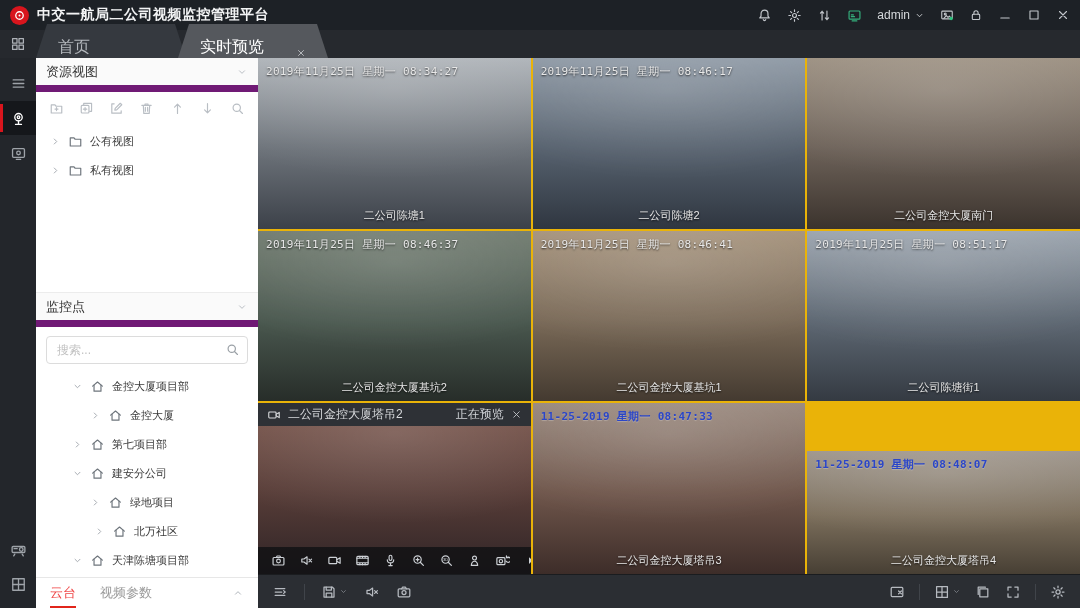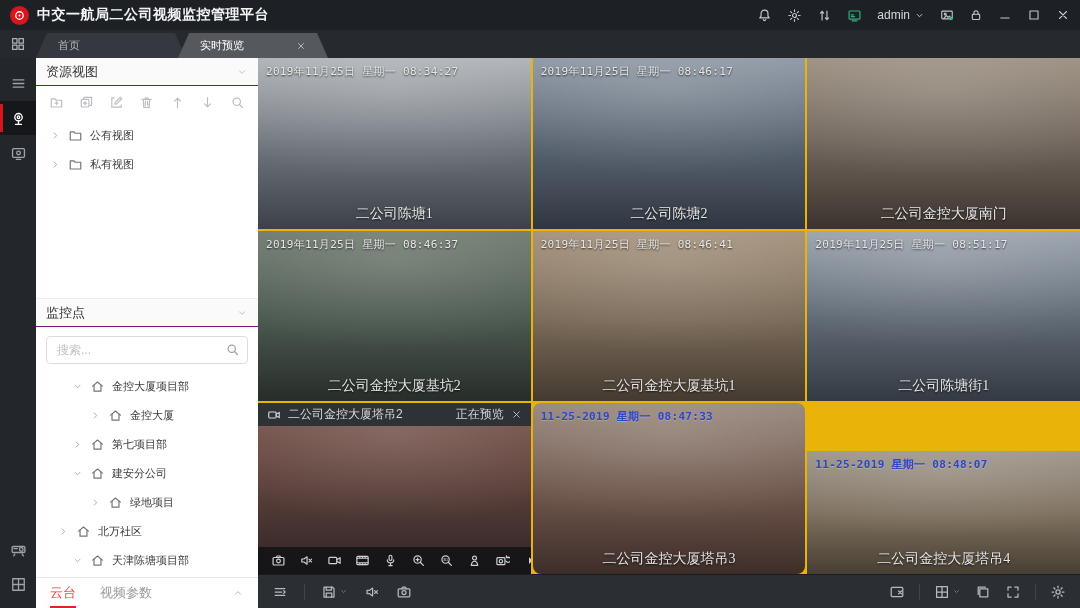--- a/index.html
+++ b/index.html
@@ -18,7 +18,7 @@
   .tabbar{flex:0 0 28px;background:#26292e;display:flex;align-items:flex-end;}
   .apps{width:36px;height:28px;display:flex;align-items:center;justify-content:center;color:#aeb2b8;}
   .tabs{display:flex;align-items:flex-end;height:28px;}
-  .tab{height:25px;width:150px;display:flex;align-items:center;padding:0 22px;font-size:11px;color:#b4b8bd;background:#35393f;clip-path:polygon(11px 0,calc(100% - 11px) 0,100% 100%,0 100%);margin-right:-8px;box-sizing:border-box;}
+  .tab{height:34px;width:150px;display:flex;align-items:flex-end;padding:0 22px;font-size:16px;color:#b4b8bd;background:#35393f;clip-path:polygon(11px 0,calc(100% - 11px) 0,100% 100%,0 100%);margin-right:-8px;box-sizing:border-box;}
   .tab.active{background:#55585d;color:#fff;z-index:2;}
   .tab .tab-close{margin-left:auto;color:#cfd2d6;display:flex;}
   

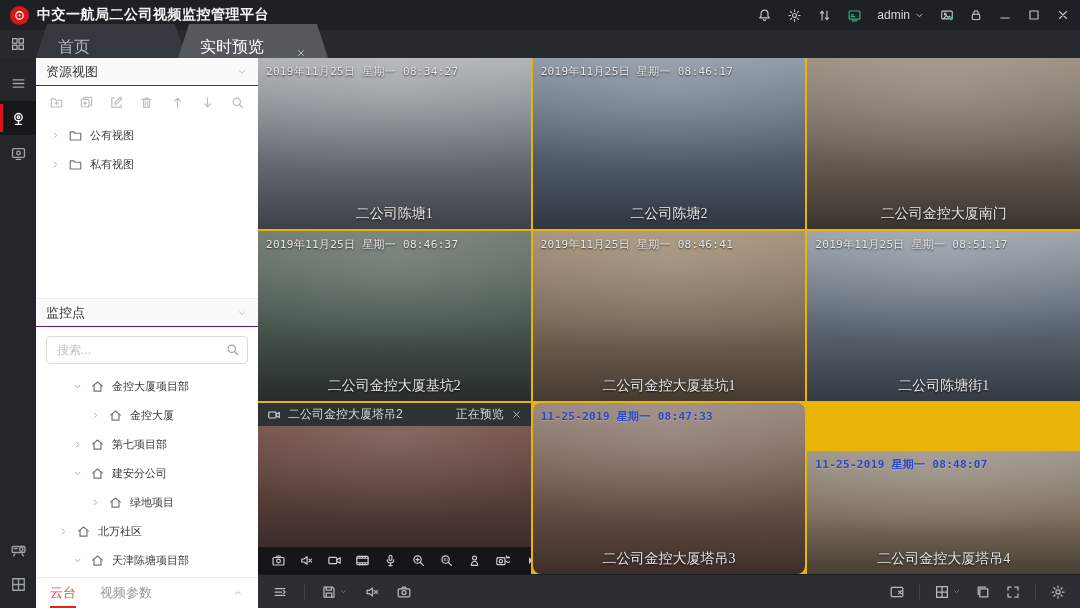--- a/index.html
+++ b/index.html
@@ -30,7 +30,7 @@
   .rail-bottom{margin-top:auto;display:flex;flex-direction:column;align-items:center;}
   
   .sidebar{flex:0 0 222px;background:#fff;display:flex;flex-direction:column;min-height:0;}
-  .sec-head{flex:0 0 27px;display:flex;align-items:center;justify-content:space-between;padding:0 10px;background:#fafafa;border-bottom:1px solid #701a75;font-size:13px;color:#333;}
+  .sec-head{flex:0 0 27px;display:flex;align-items:center;justify-content:space-between;padding:0 10px;background:#fafafa;border-bottom:7px solid #701a75;font-size:13px;color:#333;}
   .sec-head .chev{color:#b5bac0;display:flex;}
   .res-toolbar{display:flex;align-items:center;justify-content:space-between;padding:9px 13px;color:#b9bec4;}
   .tree{font-size:11px;color:#3a3a3a;padding:2px 0;}

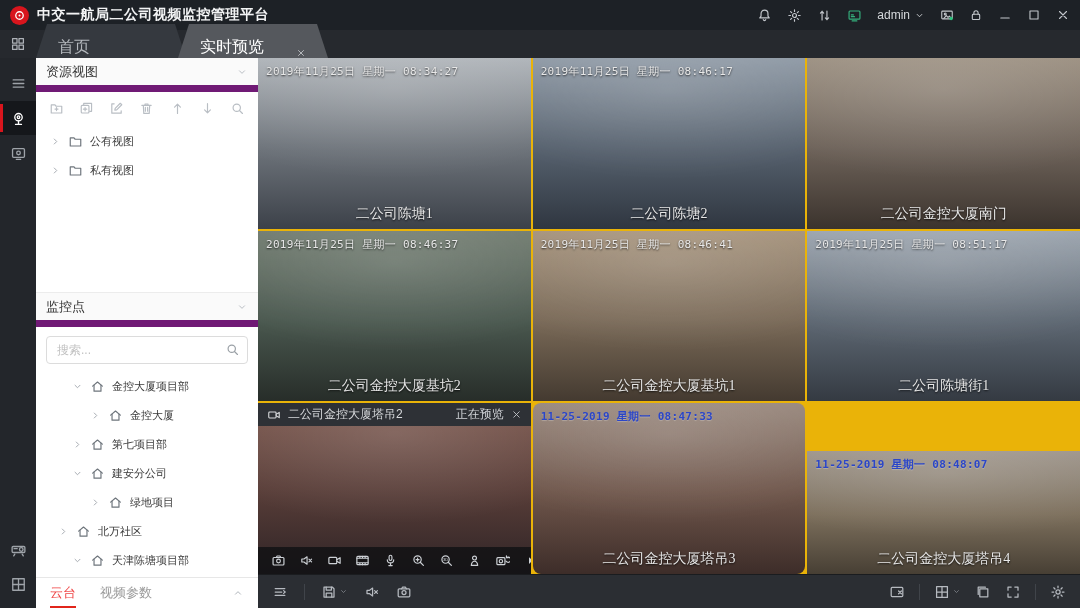--- a/index.html
+++ b/index.html
@@ -53,7 +53,7 @@
   .cell{position:relative;overflow:hidden;cursor:pointer;}
   .ts{position:absolute;top:6px;left:8px;font-size:11px;font-family:"DejaVu Sans Mono",monospace;letter-spacing:.3px;text-shadow:0 1px 2px rgba(0,0,0,.75);white-space:nowrap;}
   .ts.blue{font-weight:bold;text-shadow:0 1px 1px rgba(255,255,255,.25);}
-  .lbl{position:absolute;bottom:6px;left:50%;transform:translateX(-50%);font-size:14px;color:#e8e8e8;text-shadow:0 1px 2px rgba(0,0,0,.8);white-space:nowrap;font-family:Liberation Serif, serif;}
+  .lbl{position:absolute;bottom:6px;left:50%;transform:translateX(-50%);font-size:11px;color:#e8e8e8;text-shadow:0 1px 2px rgba(0,0,0,.8);white-space:nowrap;}
   .cell-head{position:absolute;top:0;left:0;right:0;height:23px;background:#2e3136;display:flex;align-items:center;gap:7px;padding:0 9px;font-size:12px;color:#d8dadd;z-index:3;}
   .cell-head .status{margin-left:auto;color:#d2d5d9;}
   .cell-head .hclose{color:#c7cace;display:flex;cursor:pointer;}

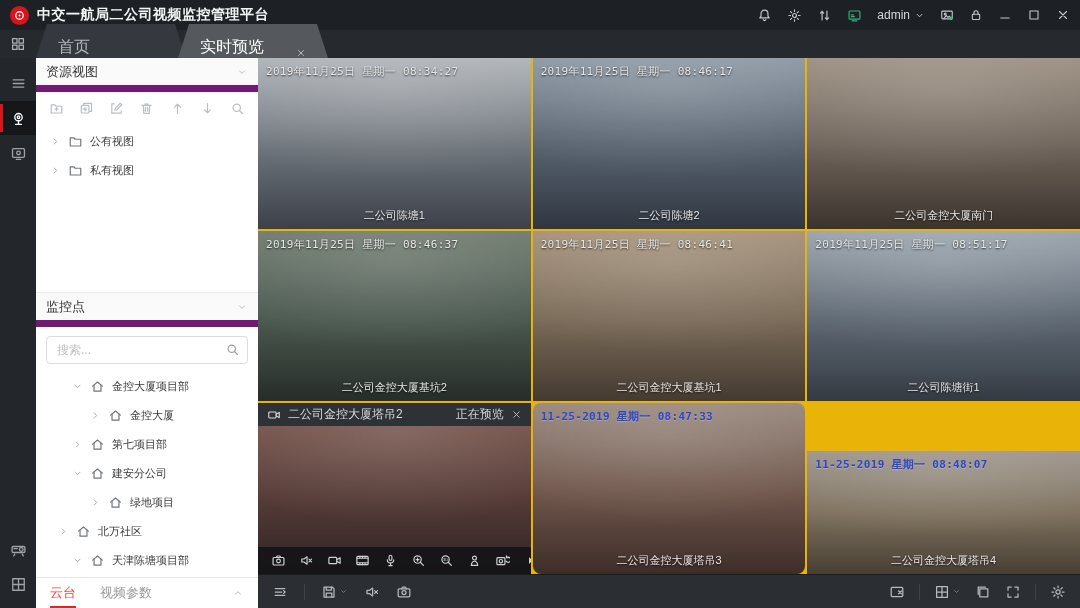--- a/index.html
+++ b/index.html
@@ -522,7 +522,7 @@
               </span>
             </div>
           </div>
-          <div class="cell" style="background: radial-gradient(130% 85% at 50% 18%, rgba(255, 255, 255, 0.15), rgba(0, 0, 0, 0) 62%), linear-gradient(rgb(151, 134, 123) 0%, rgb(111, 86, 75) 52%, rgb(61, 45, 41) 100%); border-radius: 8px;">
+          <div class="cell" style="background: radial-gradient(130% 85% at 50% 18%, rgba(255, 255, 255, 0.15), rgba(0, 0, 0, 0) 62%), linear-gradient(rgb(151, 134, 123) 0%, rgb(111, 86, 75) 52%, rgb(61, 45, 41) 100%);">
             <div class="ts blue" style="color: rgb(43, 70, 200);">11-25-2019 星期一 08:47:33</div>
             <div class="lbl">二公司金控大厦塔吊3</div>
           </div>

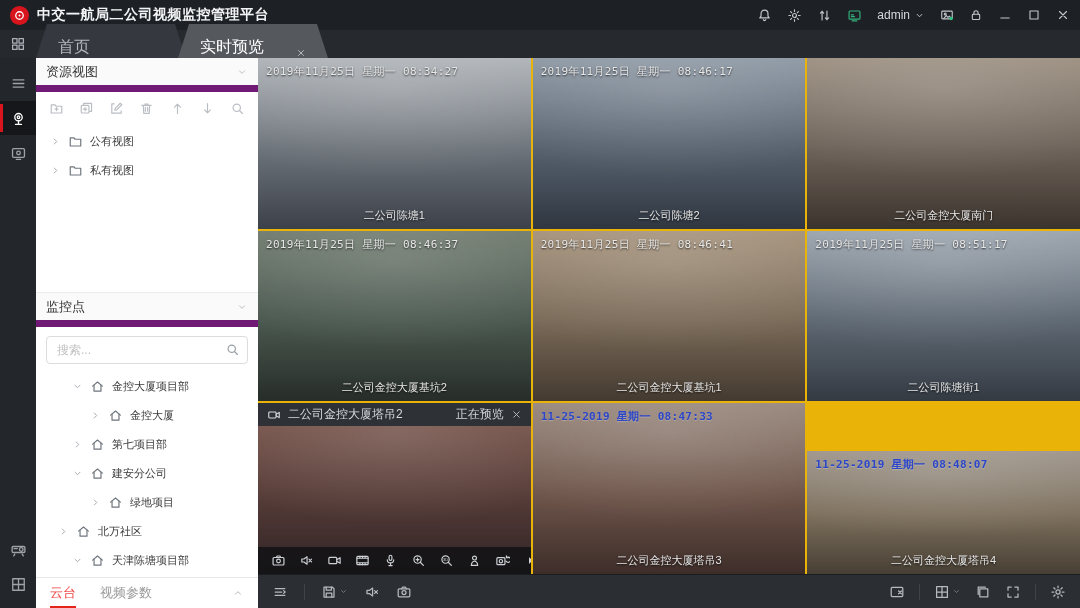--- a/index.html
+++ b/index.html
@@ -372,7 +372,7 @@
             </span>
             <span>绿地项目</span>
           </div>
-          <div class="trow" style="padding-left: 22px;">
+          <div class="trow" style="padding-left: 58px;">
             <span class="caret">
               <svg viewBox="0 0 16 16" width="11" height="11" fill="none" stroke="currentColor" stroke-width="1.25" stroke-linecap="round" stroke-linejoin="round">
                 <path d="M6.2 4.4L9.8 8l-3.6 3.6"></path>

